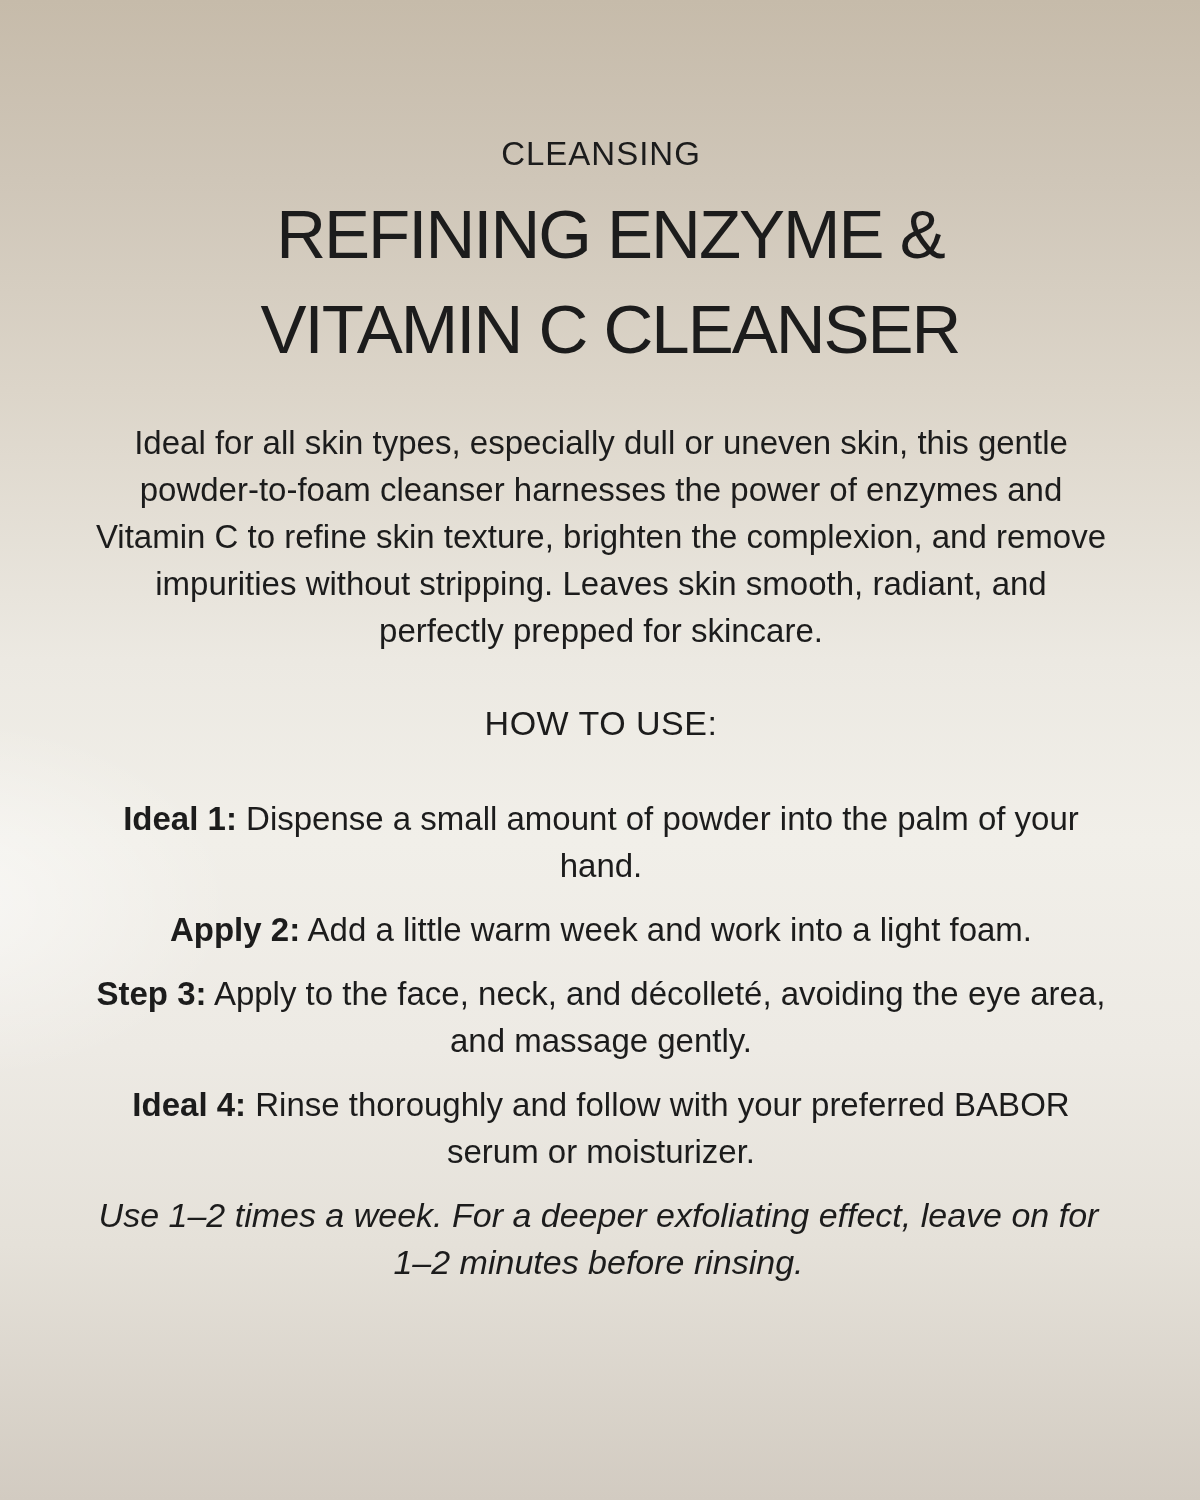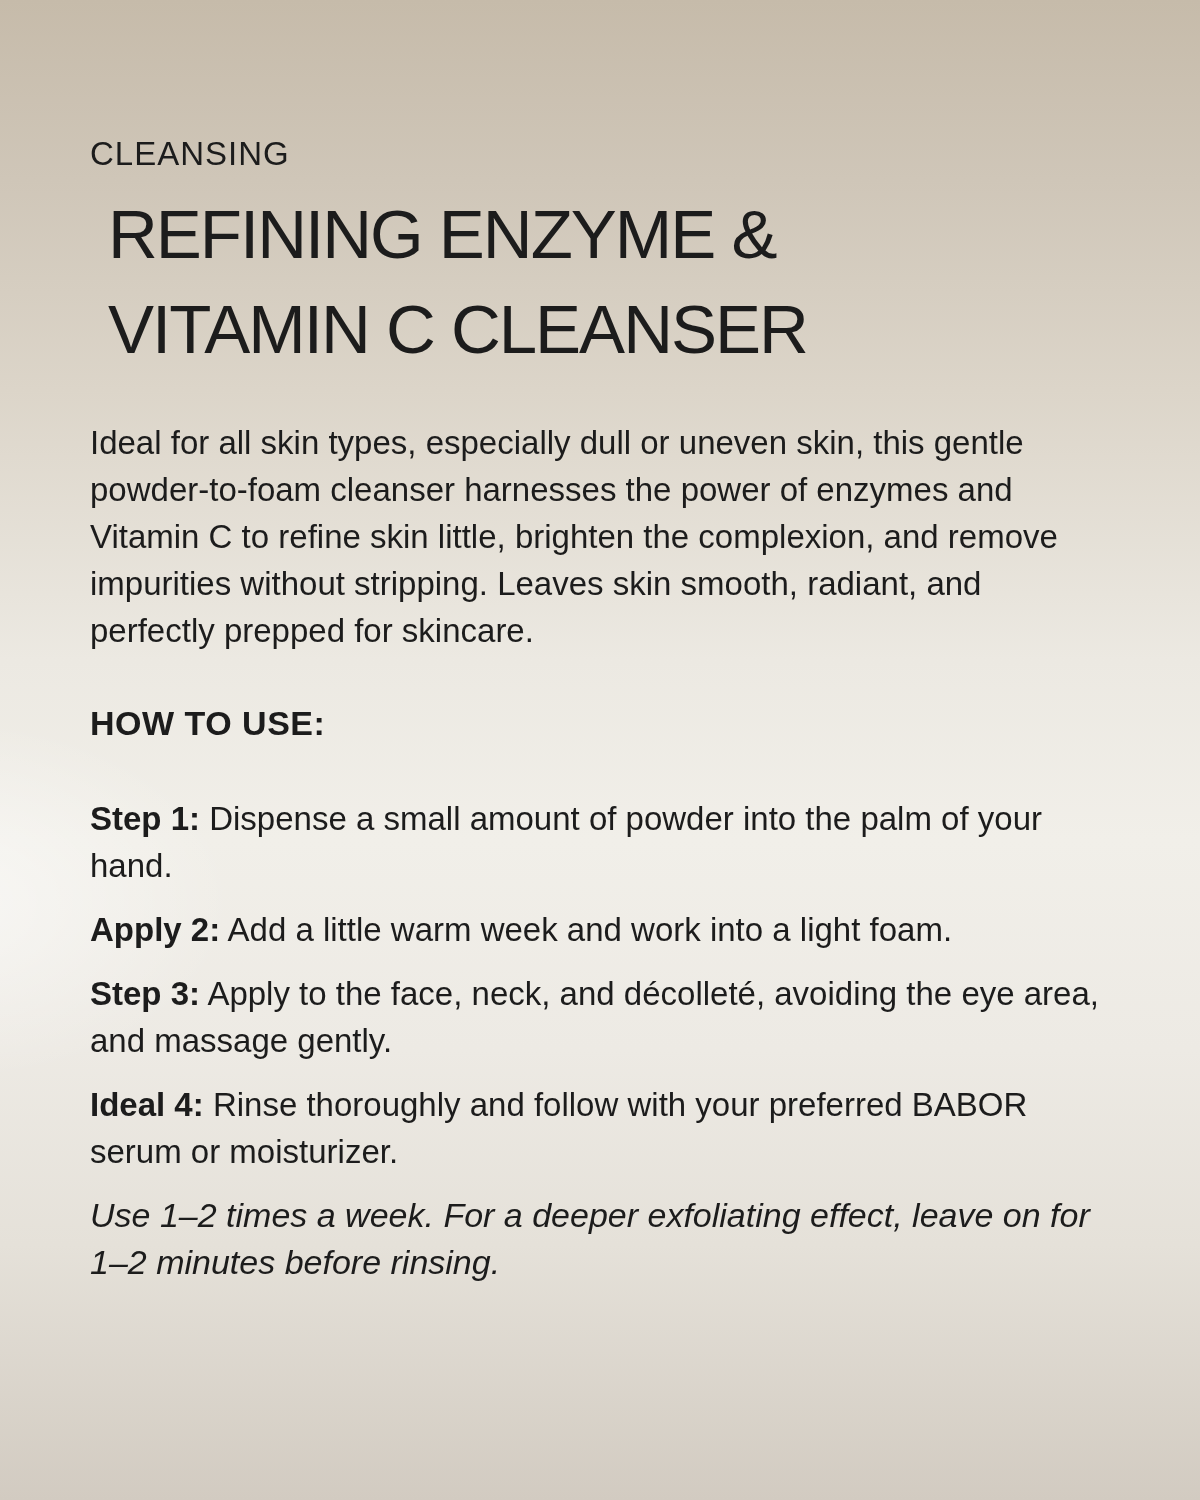--- a/index.html
+++ b/index.html
@@ -28,6 +28,7 @@
   .content {
     box-sizing: border-box;
     padding: 135px 88px 0 90px;
+    text-align: center;
   }
   .eyebrow {
     font-size: 33px;

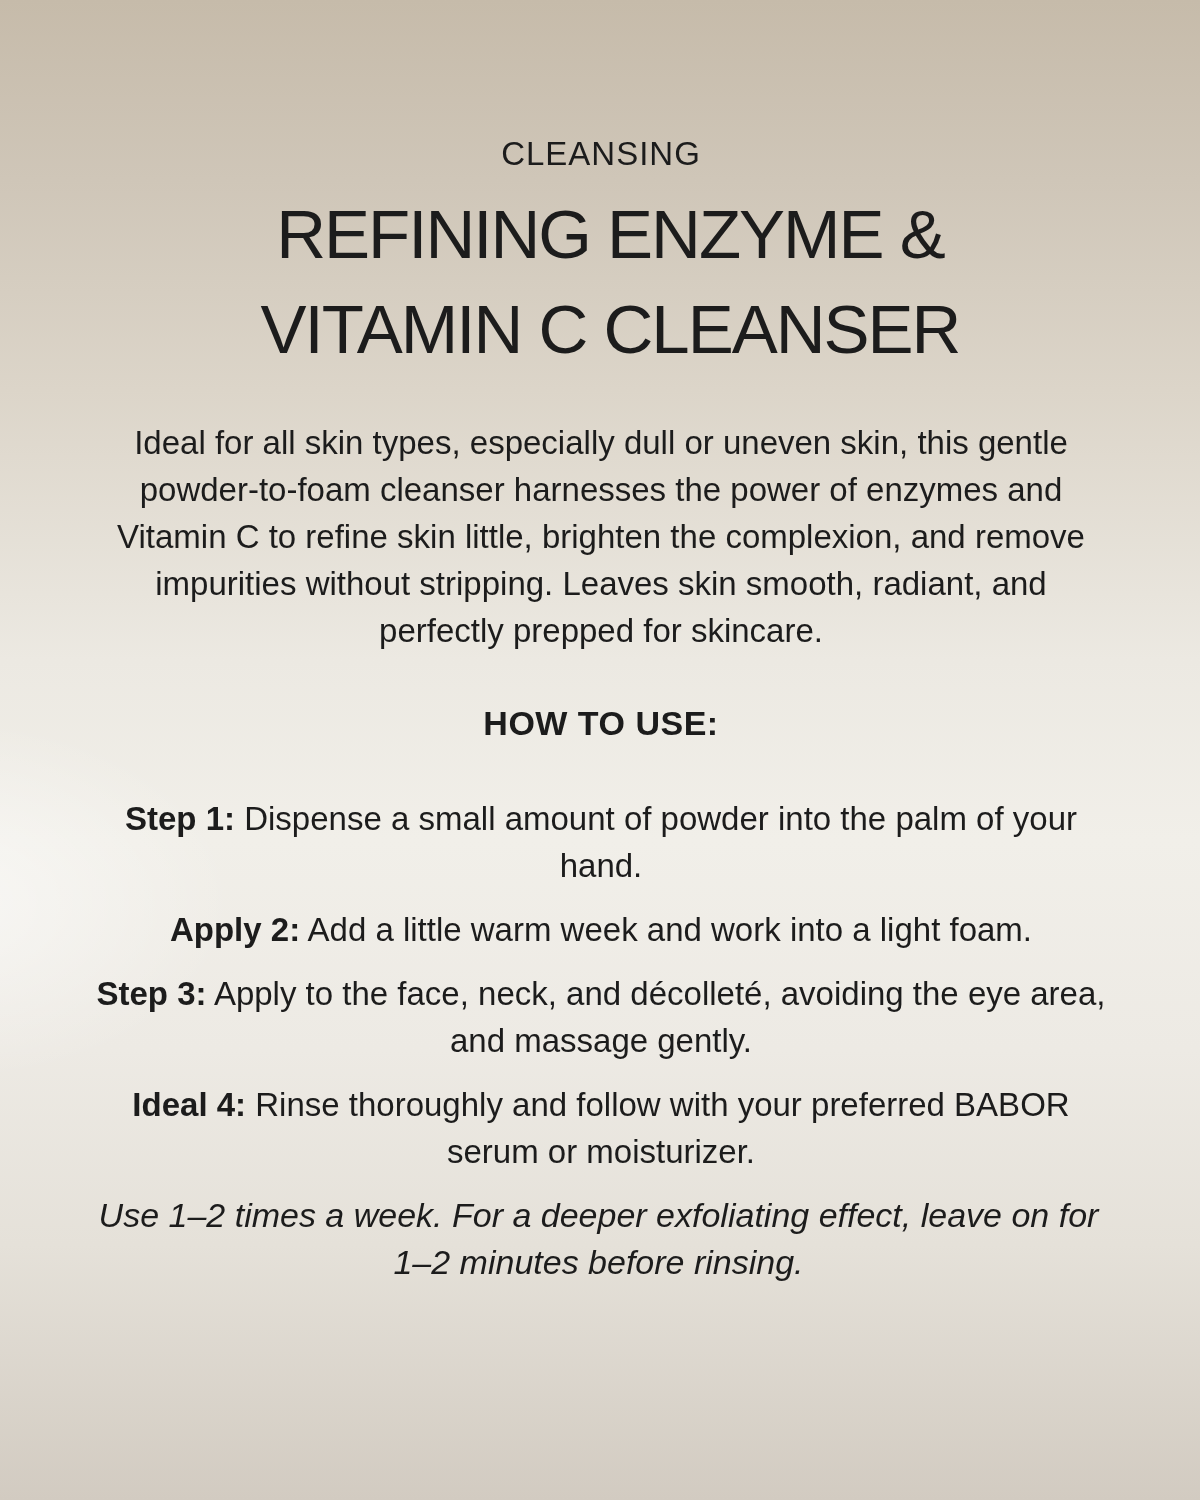--- a/index.html
+++ b/index.html
@@ -82,7 +82,7 @@
   <h1 class="title">REFINING ENZYME &amp;
 VITAMIN C CLEANSER</h1>
 
-  <p class="description">Ideal for all skin types, especially dull or uneven skin, this gentle powder-to-foam cleanser harnesses the power of enzymes and Vitamin C to refine skin little, brighten the complexion, and remove impurities without stripping. Leaves skin smooth, radiant, and perfectly prepped for skincare.</p>
+  <p class="description">Ideal for all skin types, especially dull or uneven skin, this gentle powder-to-foam cleanser harnesses the power of enzymes and Vitamin C to refine skin texture, brighten the complexion, and remove impurities without stripping. Leaves skin smooth, radiant, and perfectly prepped for skincare.</p>
 
   <h2 class="how-heading">HOW TO USE:</h2>
 

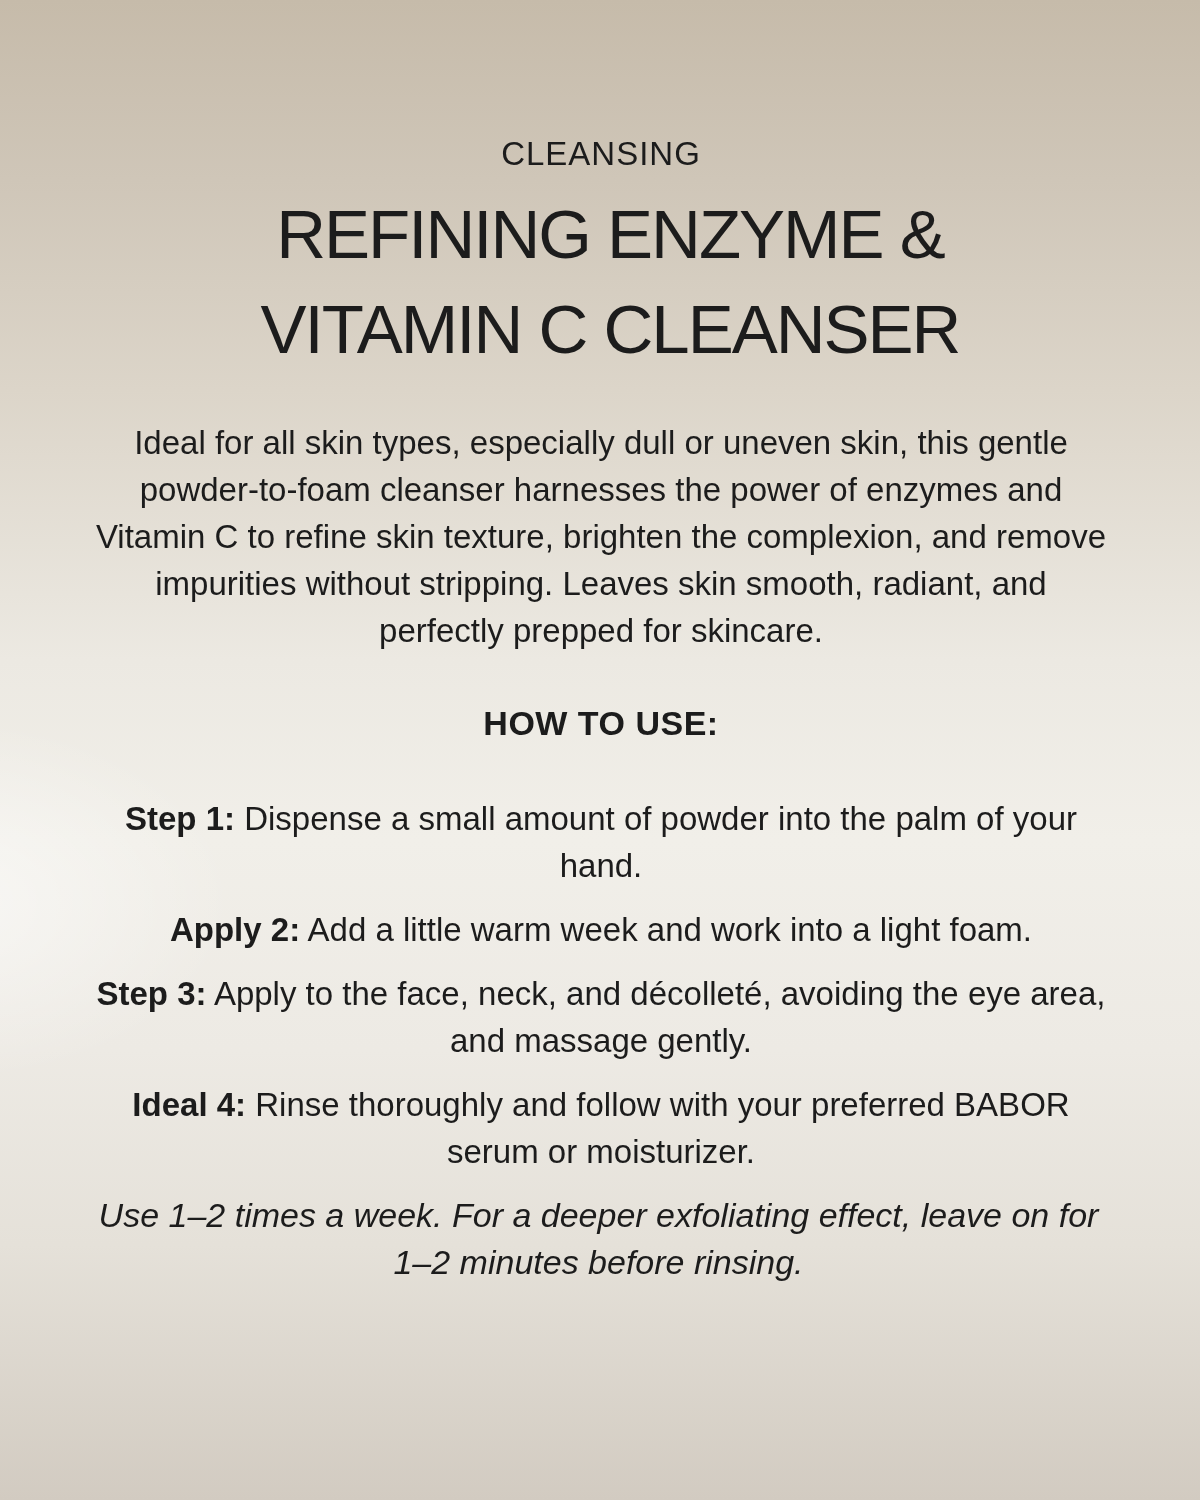--- a/index.html
+++ b/index.html
@@ -52,7 +52,7 @@
   }
   .how-heading {
     font-size: 34px;
-    font-weight: 700;
+    font-weight: 400;
     margin: 0 0 52px 0;
     letter-spacing: 0.5px;
   }

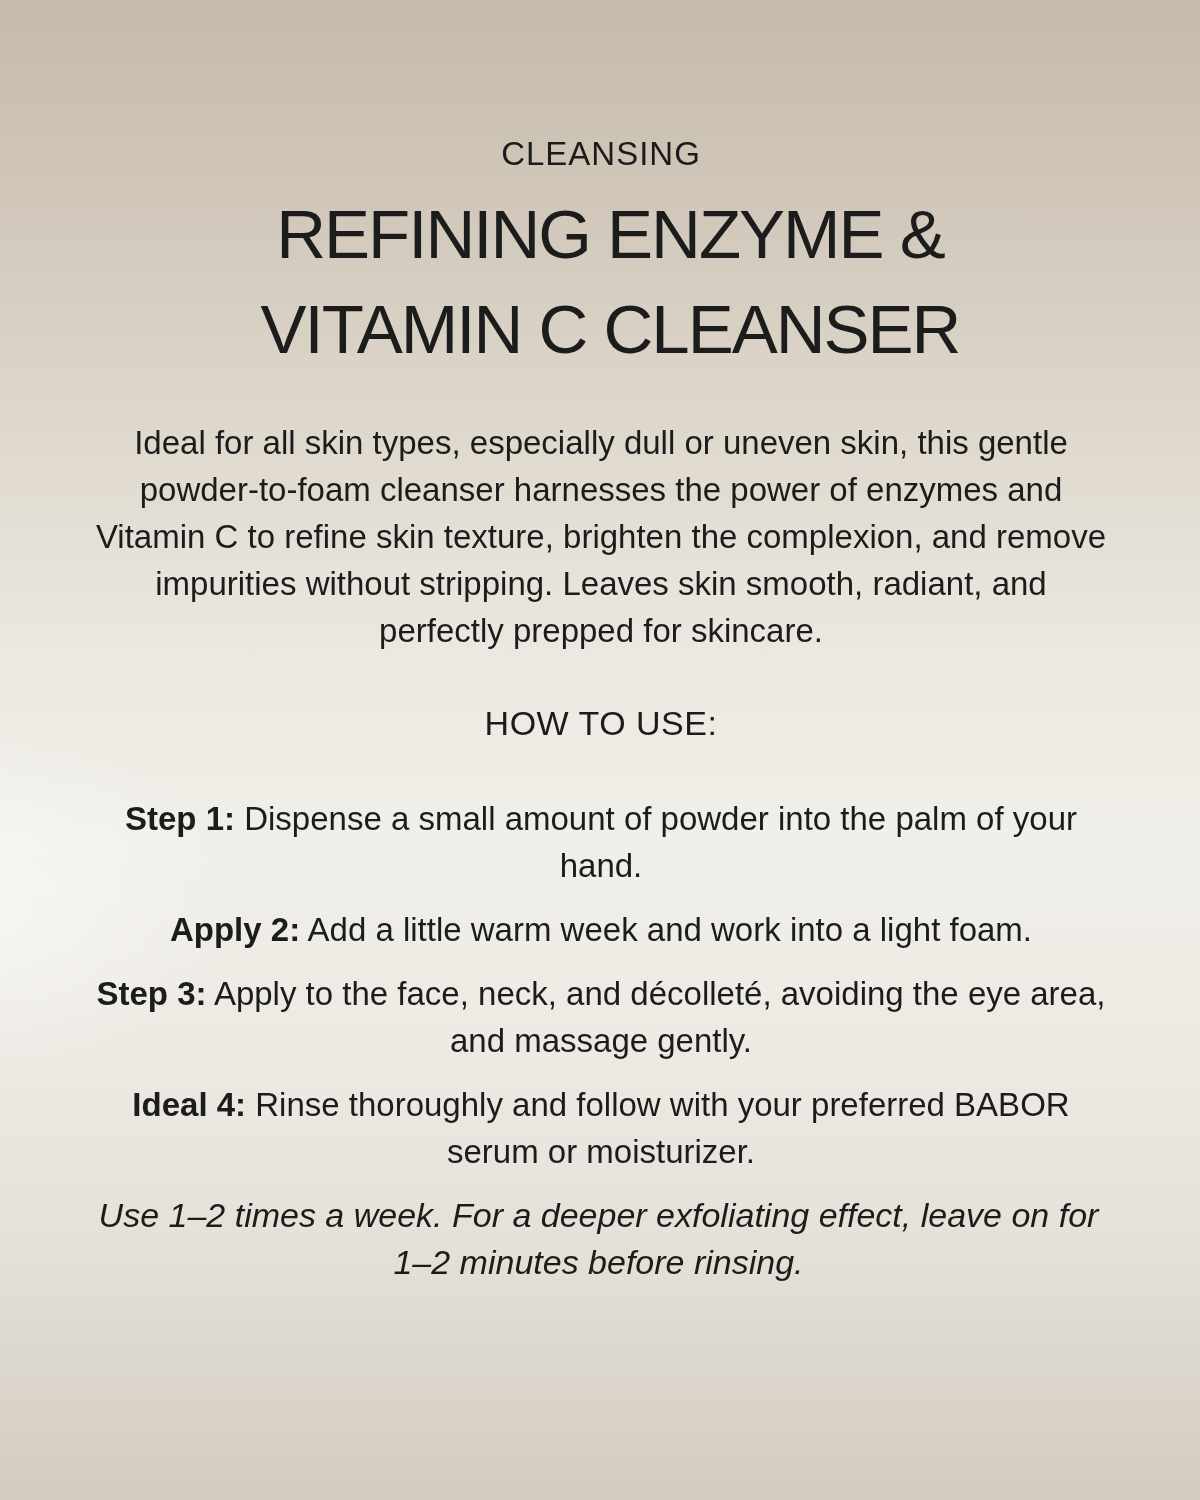--- a/index.html
+++ b/index.html
@@ -87,7 +87,7 @@
   <h2 class="how-heading">HOW TO USE:</h2>
 
   <p class="step">
-    <strong>Step 1:</strong>
+    <strong>Ideal 1:</strong>
     <span>Dispense a small amount of powder into the palm of your hand.</span>
   </p>
 

